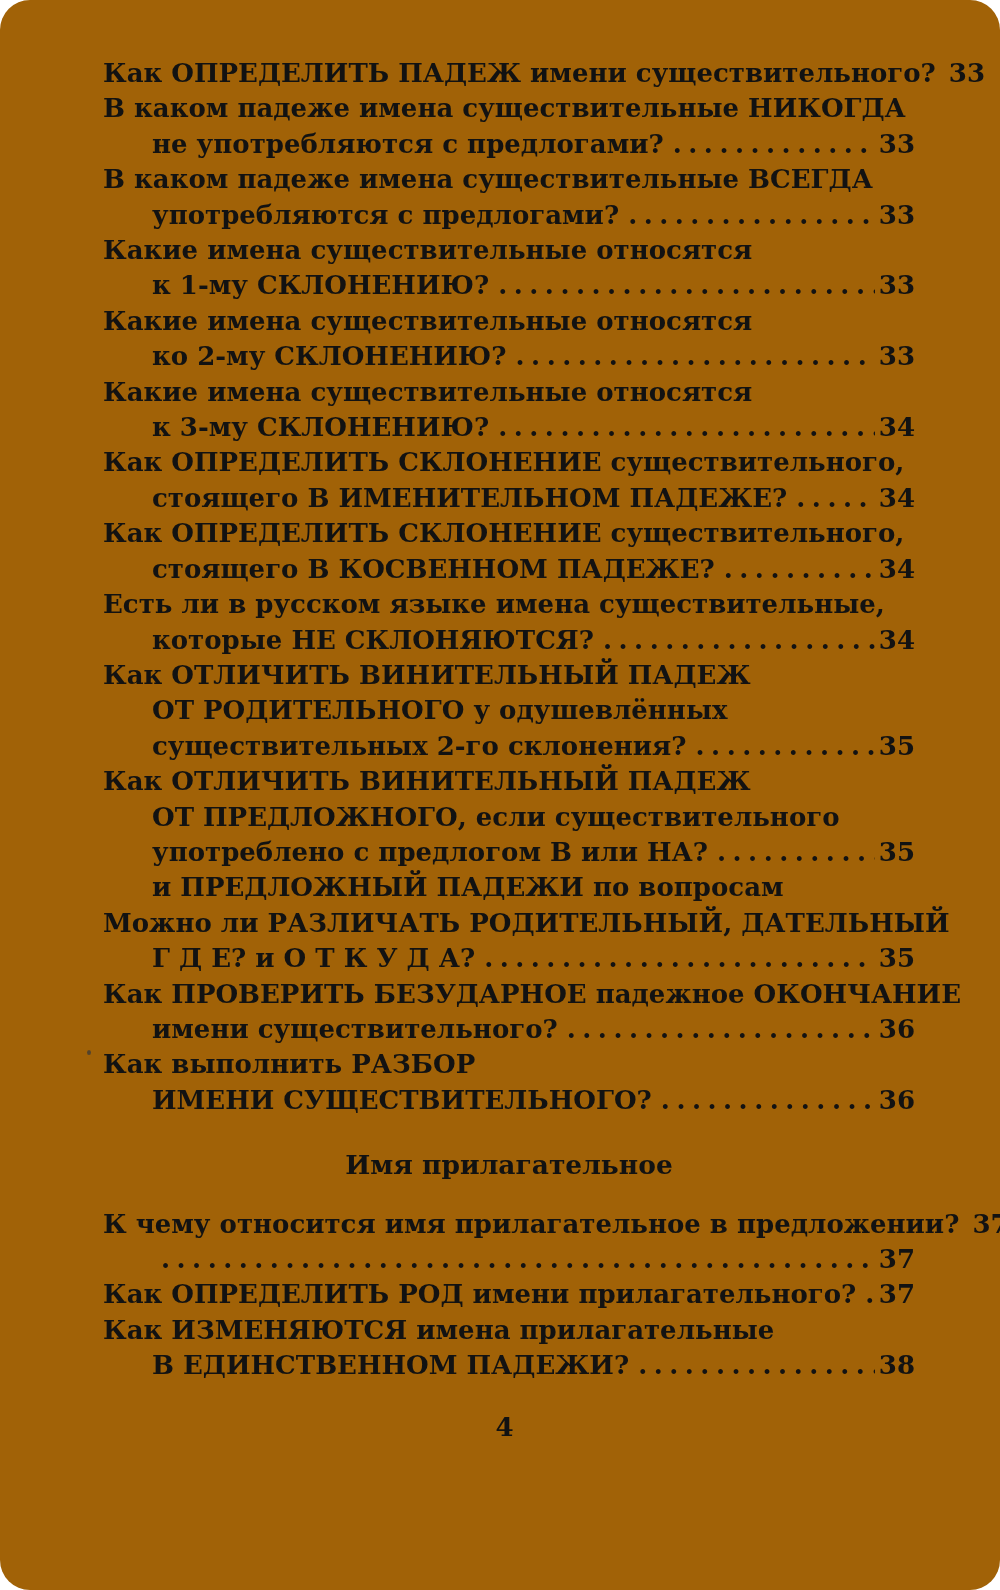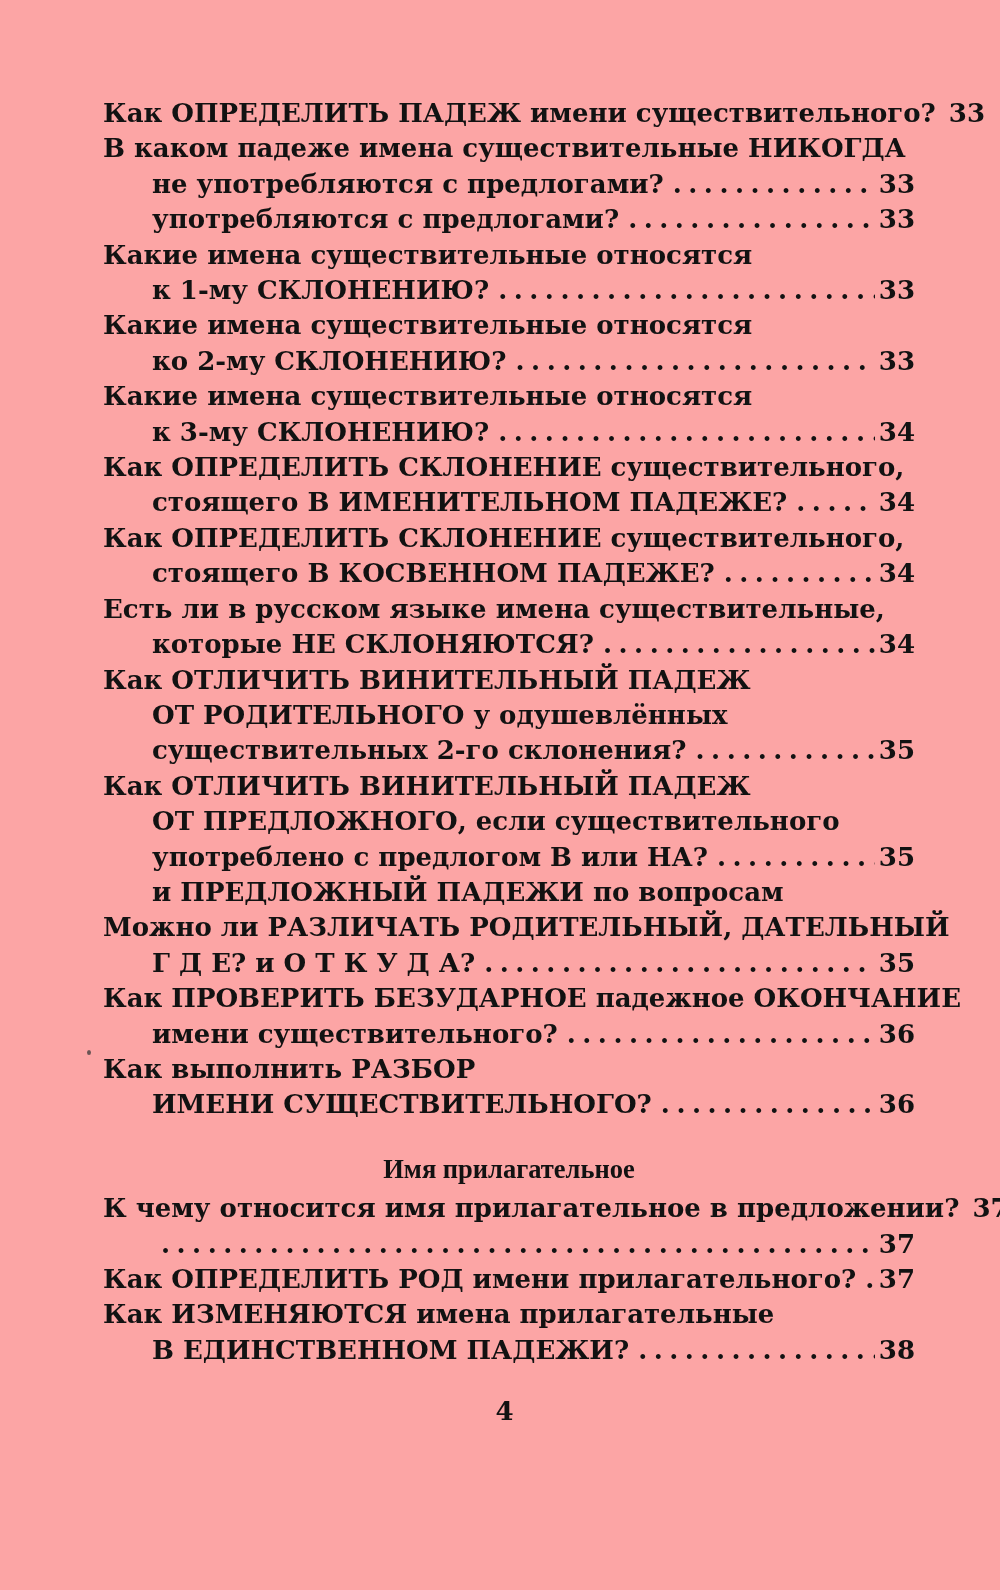--- a/index.html
+++ b/index.html
@@ -22,9 +22,10 @@
     left: 0;
     width: 1000px;
     height: 1590px;
-    background: #fca5a5;
-    padding: 96px 85px 0 103px;
+    background: #a16207;
+    padding: 56px 85px 0 103px;
     box-sizing: border-box;
+    border-radius: 30px;
   }
   .toc-entry { margin: 0; }
   .toc-line {

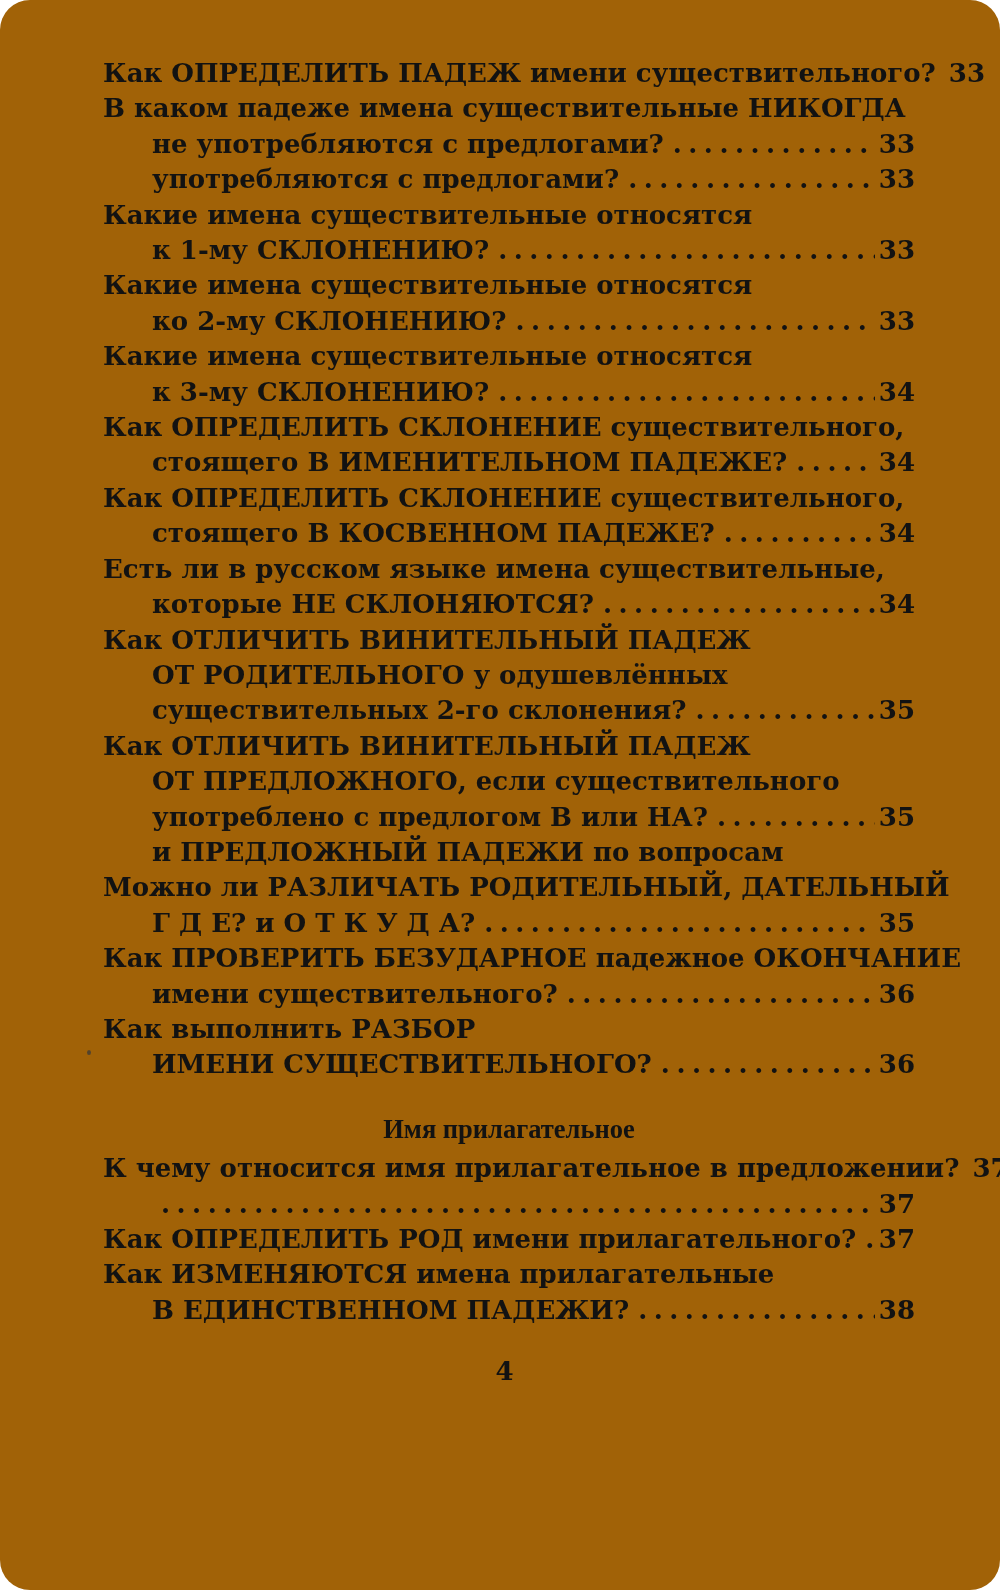--- a/index.html
+++ b/index.html
@@ -100,6 +100,9 @@
         </div>
       </div>
       <div class="toc-entry">
+        <div class="toc-line">
+          <span class="toc-text">В каком падеже имена существительные ВСЕГДА</span>
+        </div>
         <div class="toc-line indent">
           <span class="toc-text">употребляются с предлогами?</span>
           <span class="leader">......................................................................</span>

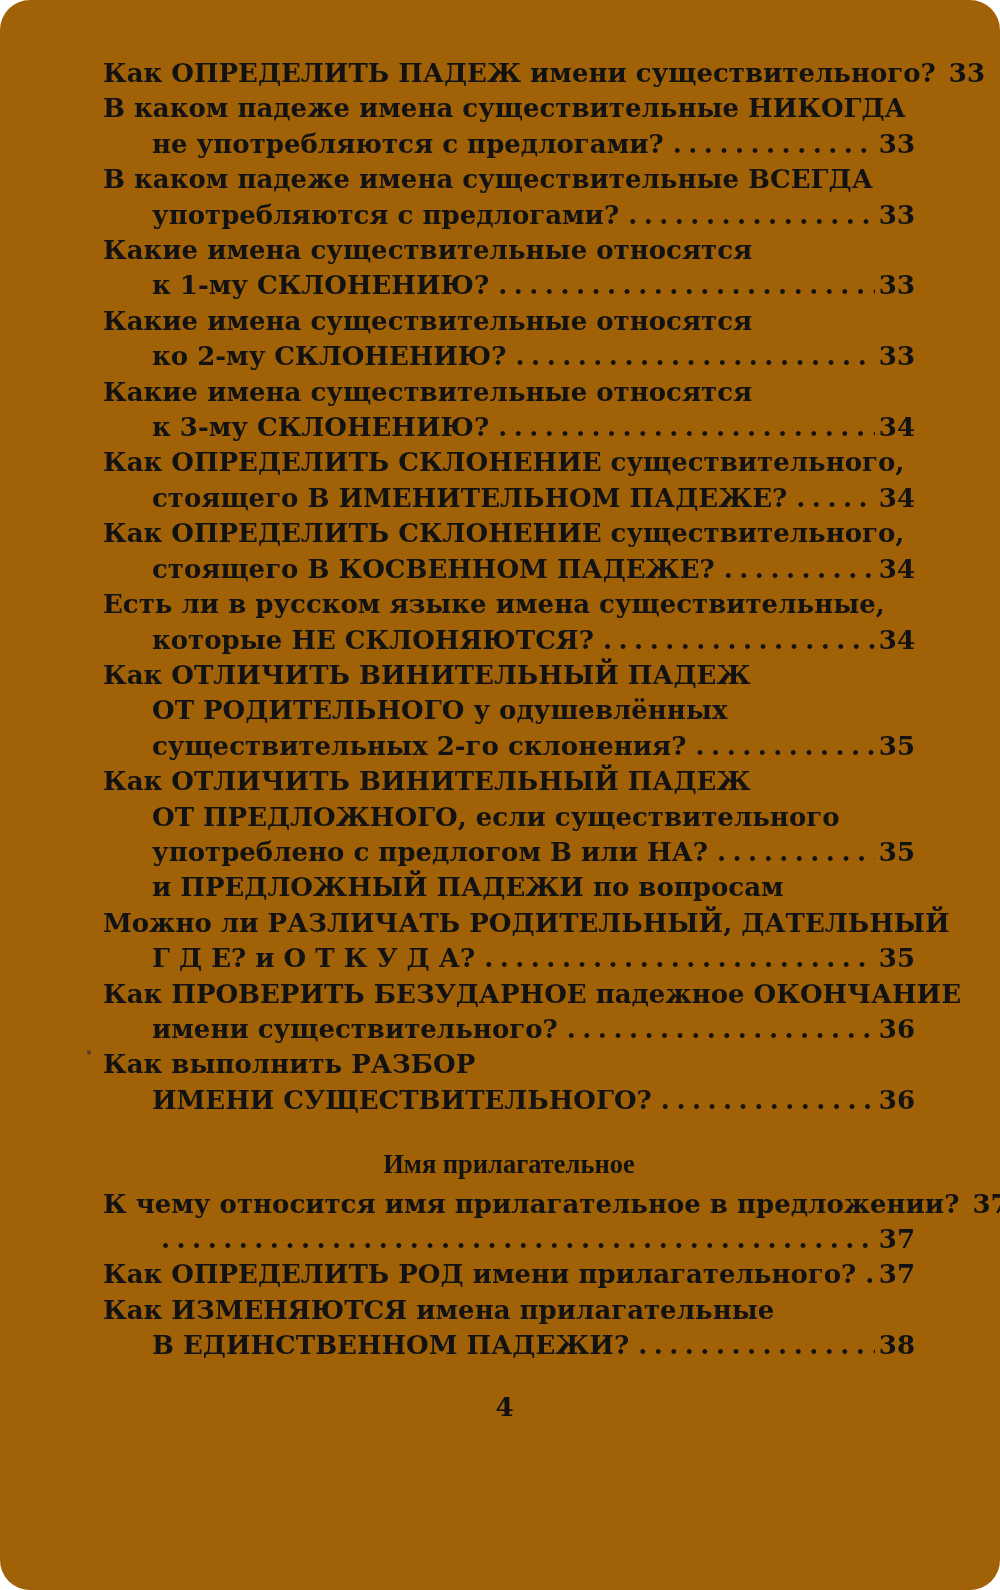--- a/index.html
+++ b/index.html
@@ -55,8 +55,7 @@
     font-size: 26.5px;
     line-height: 35.4px;
     margin-top: 29px;
-    margin-bottom: 4px;
-    font-family: Liberation Serif, serif;
+    margin-bottom: 24px;
   }
   .page-footer {
     text-align: center;

